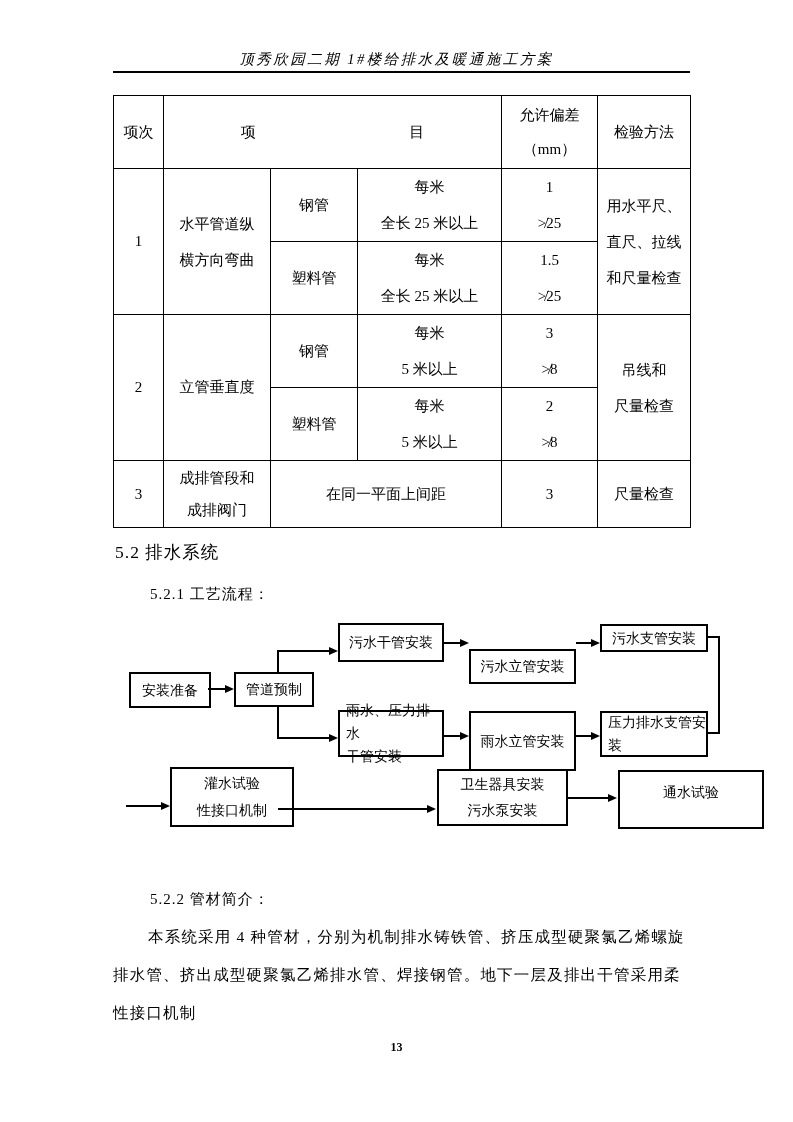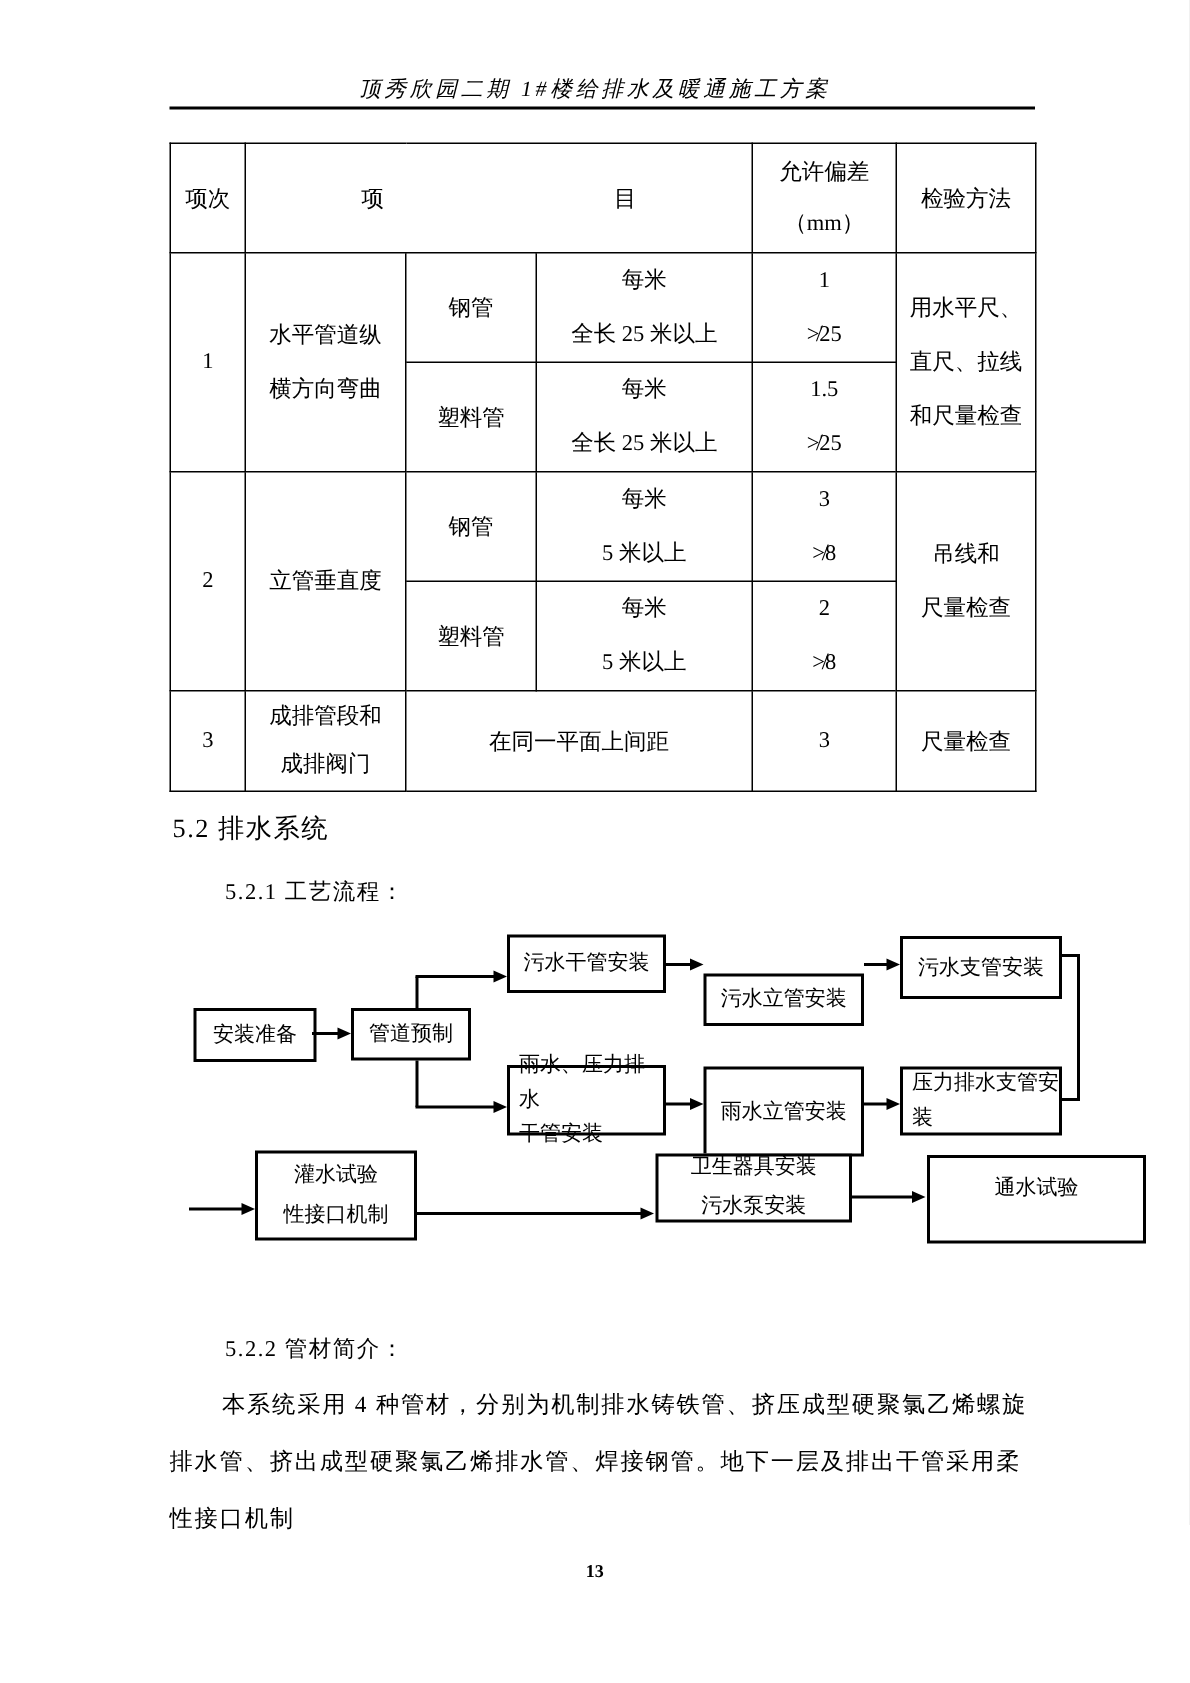--- a/index.html
+++ b/index.html
@@ -189,7 +189,7 @@
     <div class="fbox" style="left:469px;top:649px;width:107px;height:35px;">
       <span>污水立管安装</span>
     </div>
-    <div class="fbox" style="left:600px;top:624px;width:108px;height:42px;">
+    <div class="fbox" style="left:600px;top:624px;width:108px;height:28px;justify-content:flex-end;">
       <span>污水支管安装</span>
     </div>
     <div class="fbox left-align" style="left:338px;top:710px;width:106px;height:47px;">

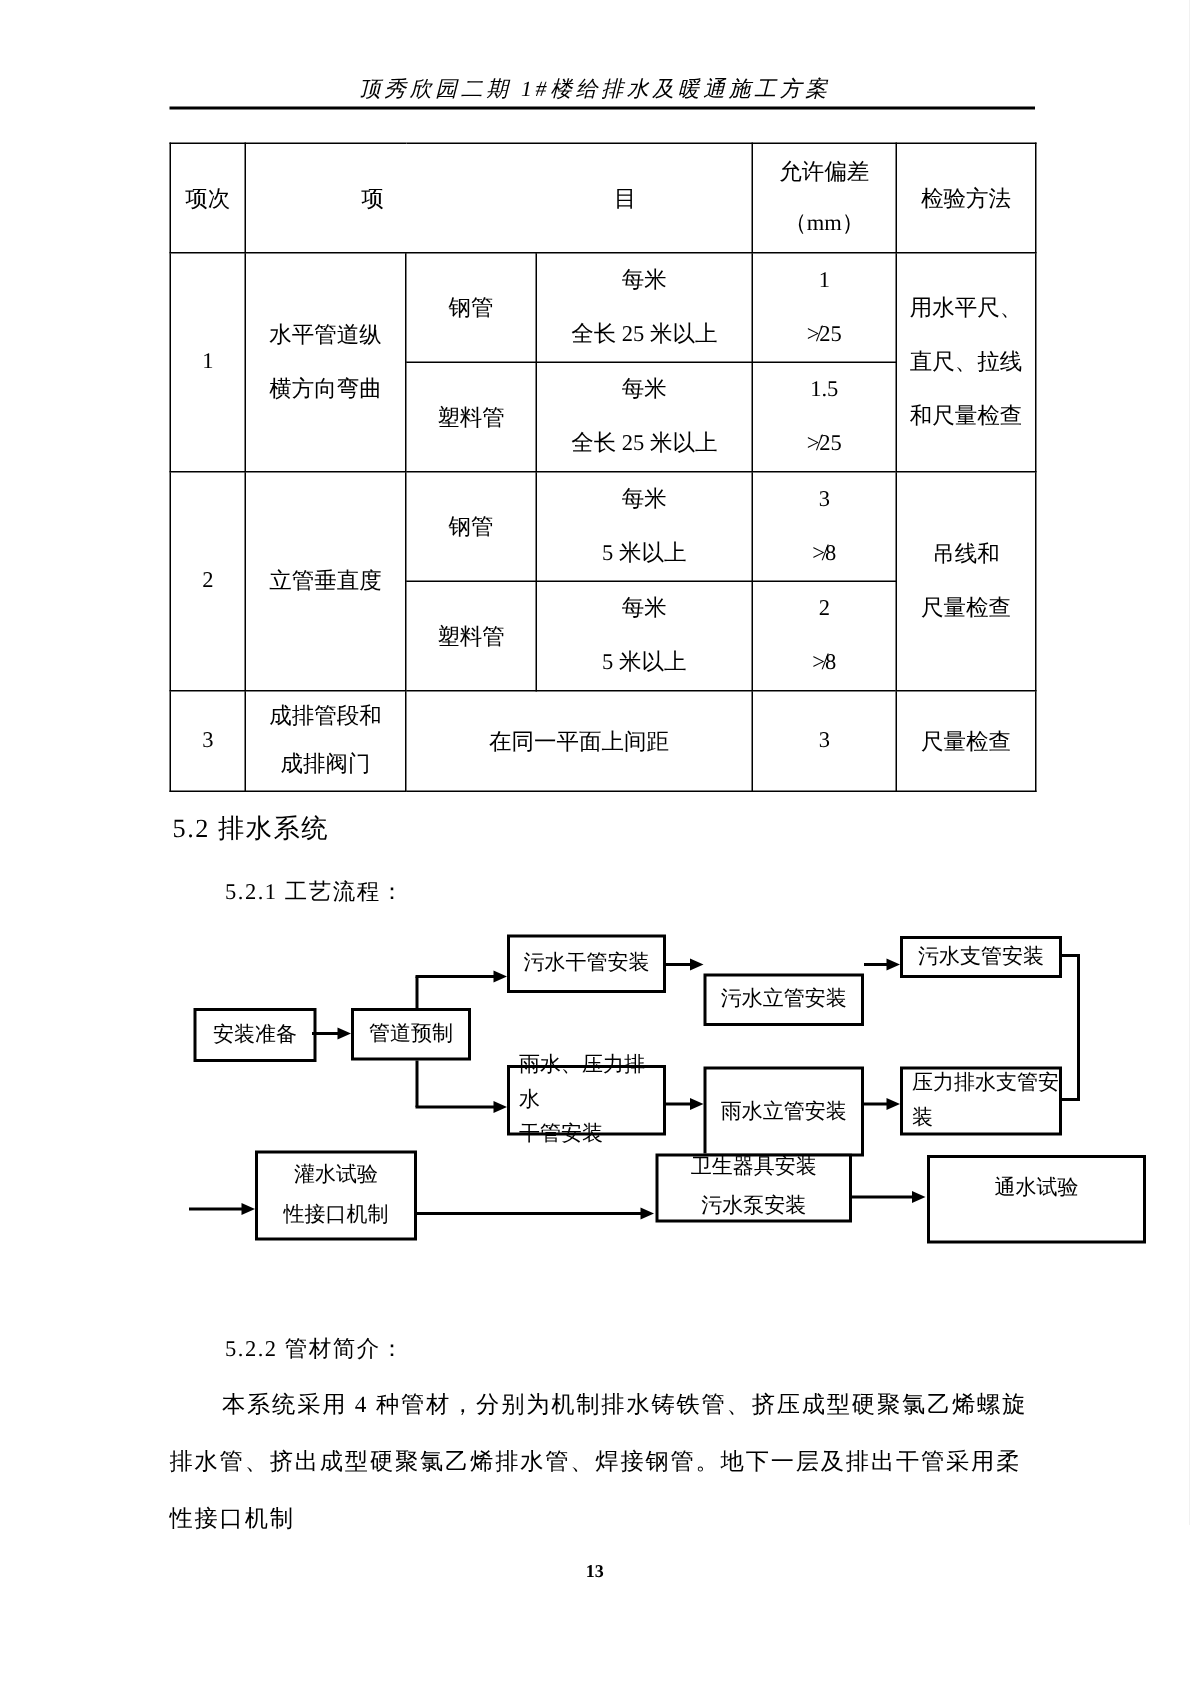--- a/index.html
+++ b/index.html
@@ -203,7 +203,7 @@
       <span>压力排水支管安</span>
       <span>装</span>
     </div>
-    <div class="fbox" style="left:170px;top:767px;width:108px;height:60px;line-height:27px;">
+    <div class="fbox" style="left:170px;top:767px;width:124px;height:60px;line-height:27px;">
       <span>灌水试验</span>
       <span>性接口机制</span>
     </div>

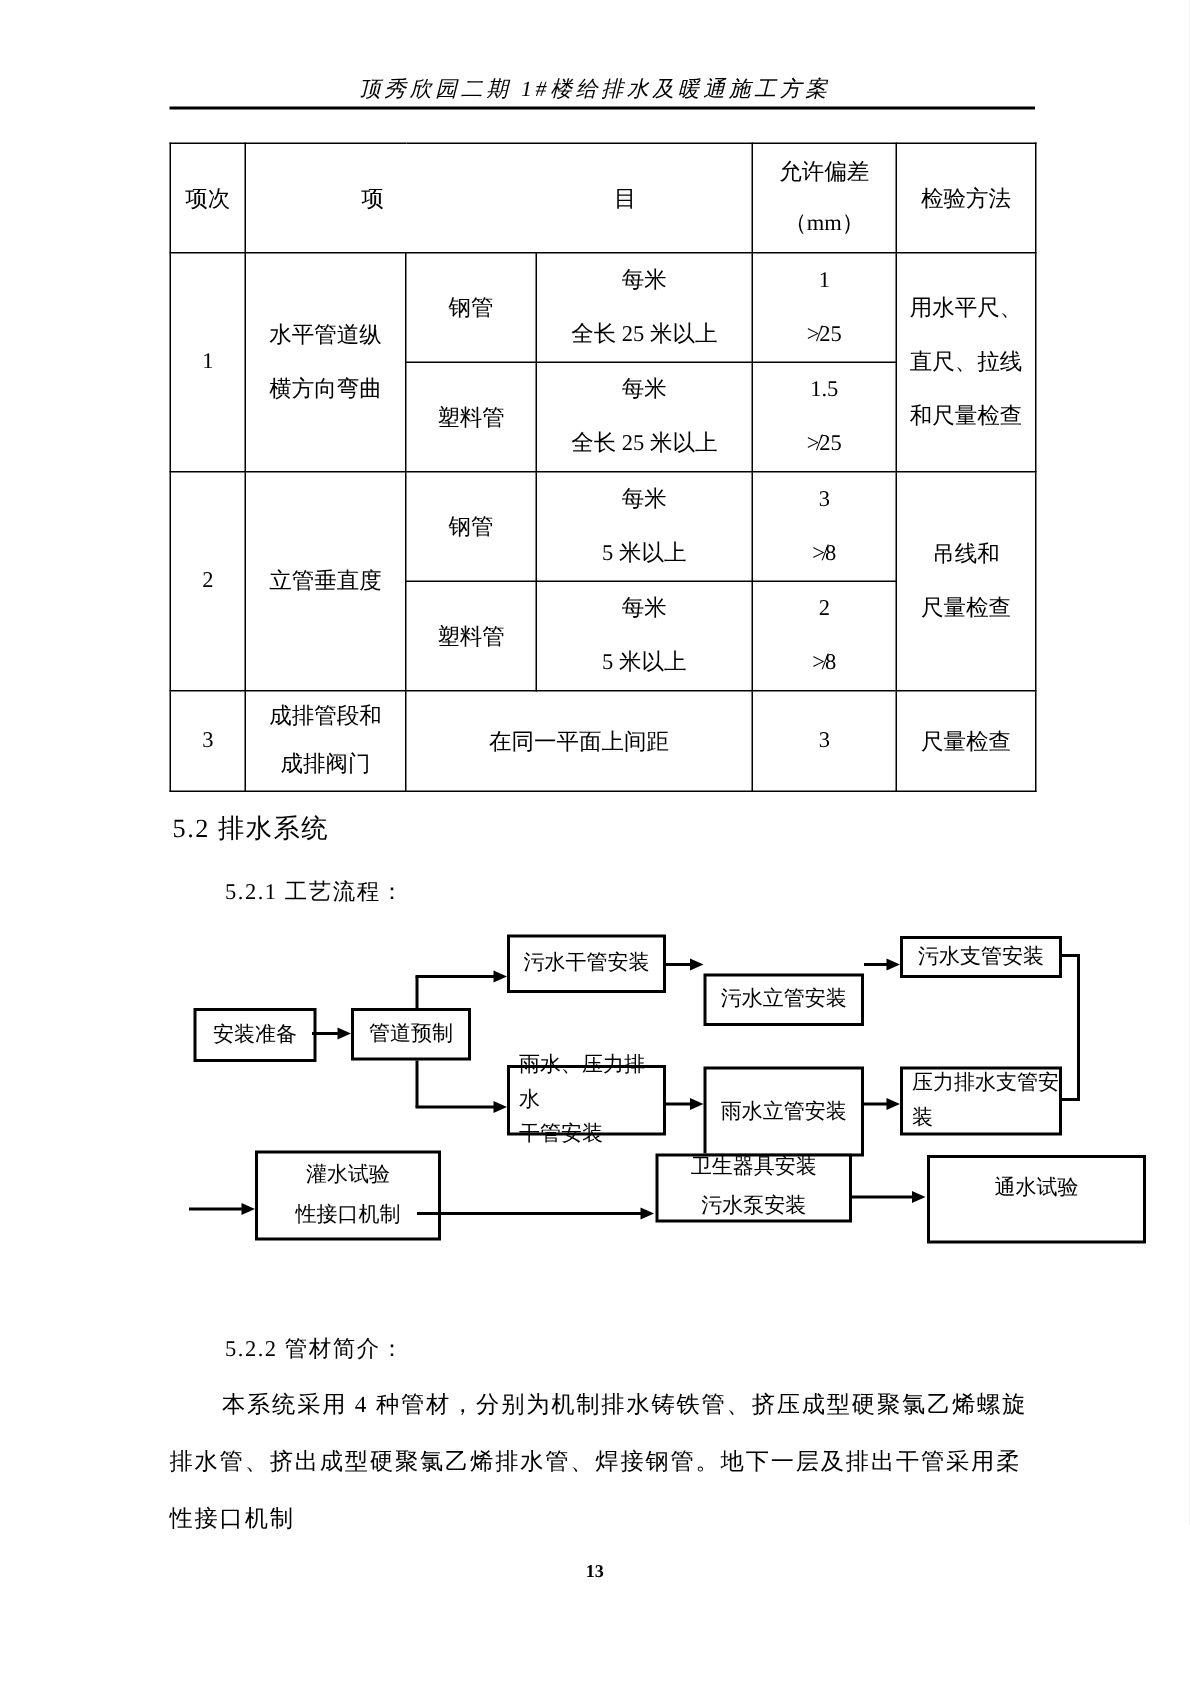--- a/index.html
+++ b/index.html
@@ -207,7 +207,7 @@
       <span>灌水试验</span>
       <span>性接口机制</span>
     </div>
-    <div class="fbox" style="left:437px;top:769px;width:131px;height:46px;line-height:26px;">
+    <div class="fbox" style="left:437px;top:769px;width:131px;height:57px;line-height:26px;">
       <span>卫生器具安装</span>
       <span>污水泵安装</span>
     </div>

